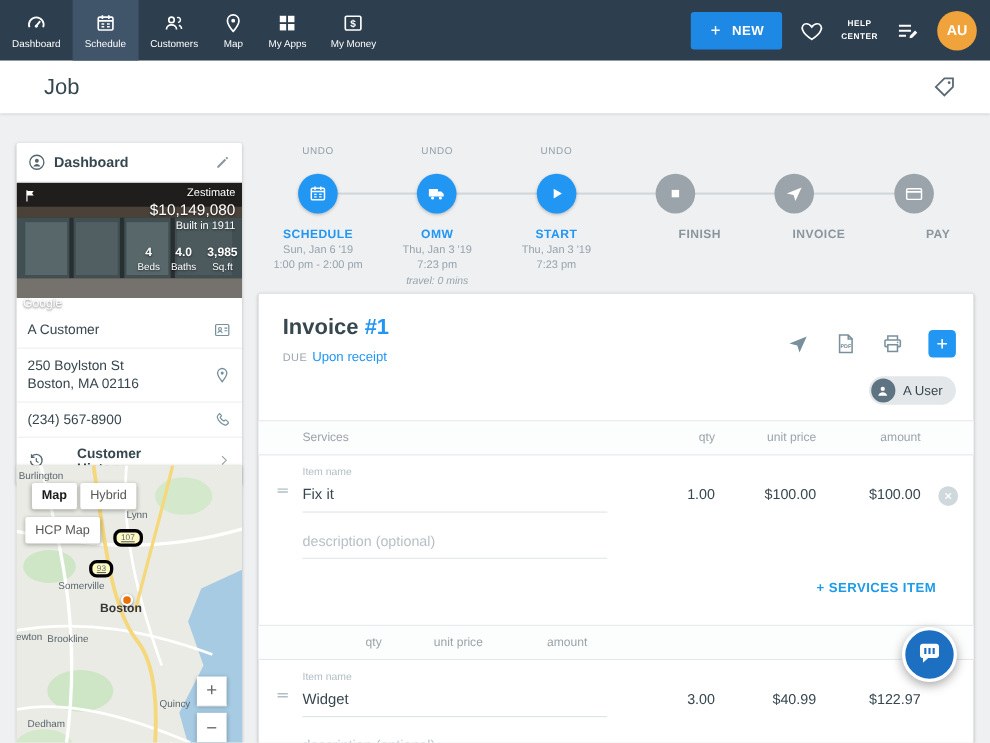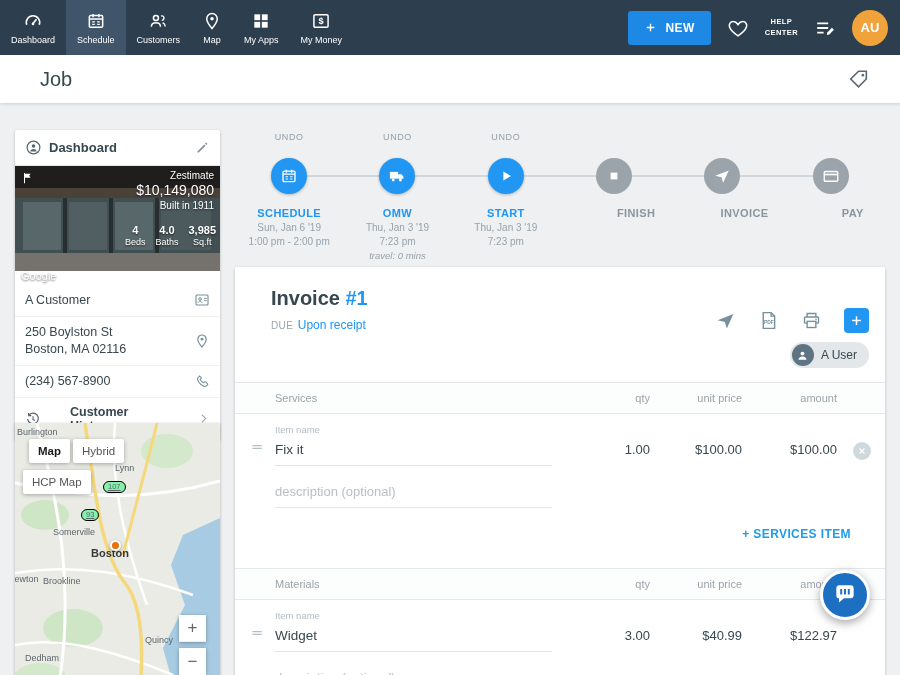--- a/index.html
+++ b/index.html
@@ -101,7 +101,7 @@
 
   
   .invoice-card { left:235px; top:267px; width:650px; height:430px; position:absolute; }
-  .inv-head { padding:20px 16px 0 22px; display:flex; align-items:flex-end;margin-left:14px; }
+  .inv-head { padding:20px 16px 0 22px; display:flex; align-items:center; }
   .inv-title-line { font-size:20px; font-weight:bold; color:#37474f; }
   .inv-num { color:#2196f3; font-weight:bold; }
   .inv-due { margin-top:5px; }

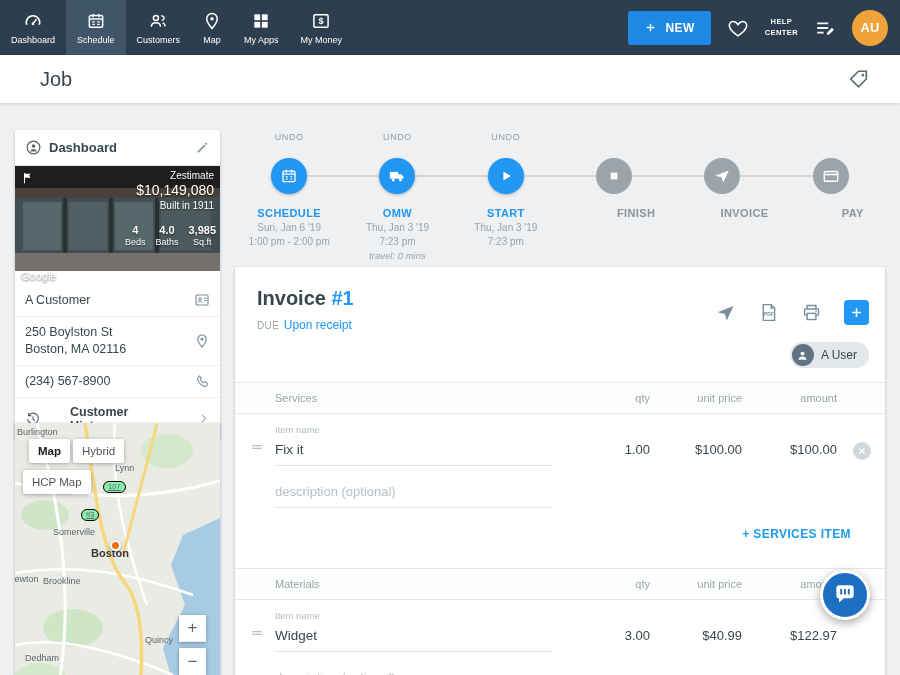--- a/index.html
+++ b/index.html
@@ -74,7 +74,7 @@
   .map-btn.sel { font-weight:bold; color:#1a1a1a; }
   .place { position:absolute; font-size:9px; color:#5c666d; z-index:3; white-space:nowrap; }
   .place.big { font-size:11px; font-weight:bold; color:#383838; }
-  .shield { position:absolute; background:#86efac; border:1px solid #000000; border-radius:7px;
+  .shield { position:absolute; background:#fef9c3; border:3px solid #000000; border-radius:7px;
             font-size:7.5px; color:#5c666d; padding:0 4px; line-height:10px; z-index:3;text-decoration:underline; }
   .marker { position:absolute; width:11px; height:11px; border-radius:50%; background:#e8710a;
             border:2px solid #fff; box-shadow:0 1px 3px rgba(0,0,0,.4); z-index:3; }

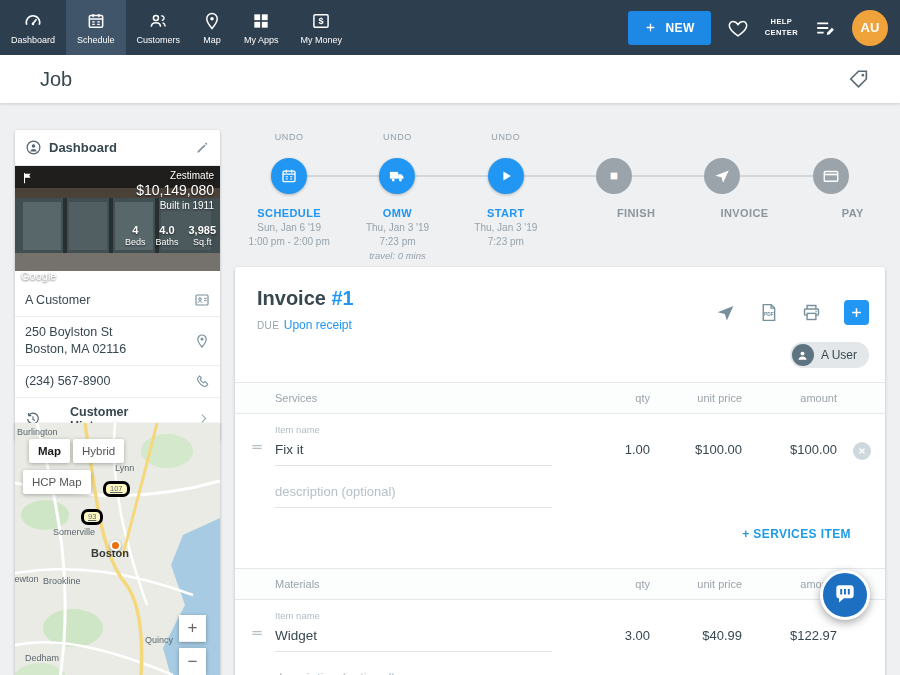--- a/index.html
+++ b/index.html
@@ -625,7 +625,6 @@
   <div class="inv-section">
     <div class="row sec-header">
       <div class="col-drag"></div>
-      <div class="col-name">Materials</div>
       <div class="col-qty">qty</div>
       <div class="col-unit">unit price</div>
       <div class="col-amount">amount</div>

